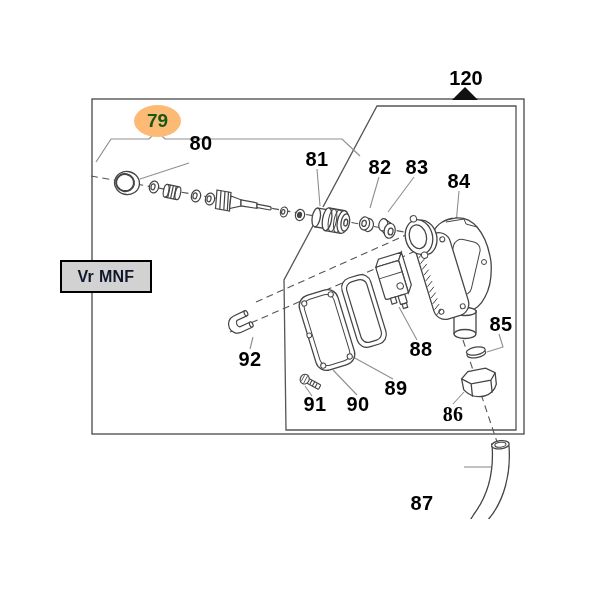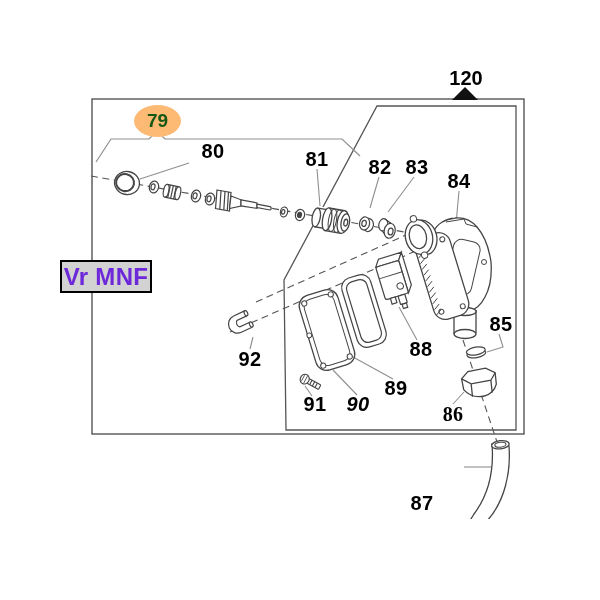--- a/index.html
+++ b/index.html
@@ -227,7 +227,7 @@
   <span>Vr MNF</span>
 </div>
 
-<div class="part-label" style="left:201px;top:151px;margin-left:12px;">80</div>
+<div class="part-label" style="left:201px;top:143px;">80</div>
 <div class="part-label" style="left:317px;top:159px;">81</div>
 <div class="part-label" style="left:380px;top:167px;">82</div>
 <div class="part-label" style="left:417px;top:167px;">83</div>

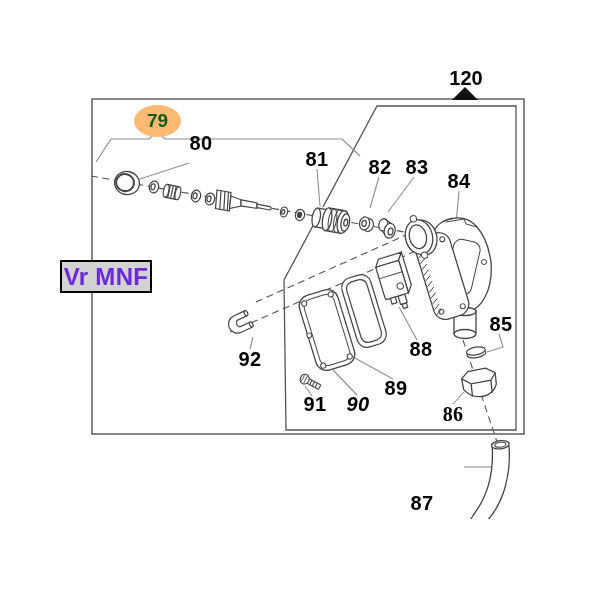--- a/index.html
+++ b/index.html
@@ -23,7 +23,7 @@
     position:absolute;left:60px;top:260px;width:88px;height:29px;
     background:#d2d2d2;border:2px solid #000;
     display:flex;align-items:center;justify-content:center;
-    font-weight:bold;font-size:24px;color:#6d28d9;letter-spacing:.3px;
+    font-weight:bold;font-size:16px;color:#0f172a;letter-spacing:.3px;
   }
   .ref-120{position:absolute;transform:translate(-50%,-50%);font-weight:bold;font-size:20px;color:#000;}
 </style>

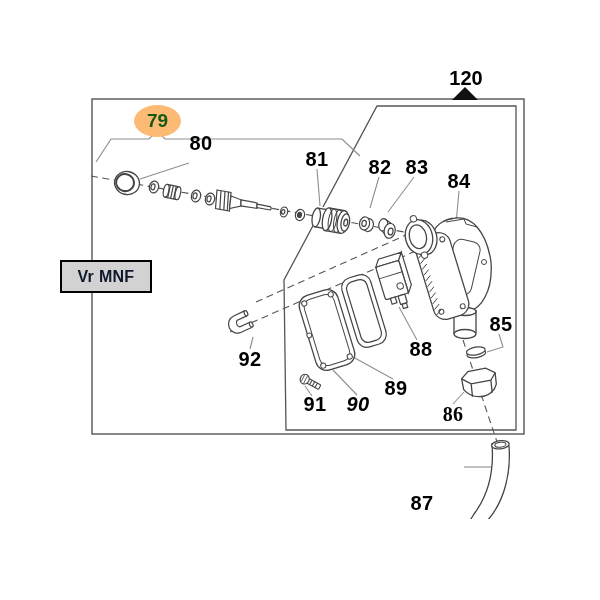--- a/index.html
+++ b/index.html
@@ -237,7 +237,7 @@
 <div class="part-label" style="left:422px;top:469px;margin-top:34px;">87</div>
 <div class="part-label" style="left:421px;top:349px;">88</div>
 <div class="part-label" style="left:396px;top:388px;">89</div>
-<div class="part-label" style="left:358px;top:404px;font-style:italic;">90</div>
+<div class="part-label" style="left:358px;top:404px;">90</div>
 <div class="part-label" style="left:315px;top:404px;">91</div>
 <div class="part-label" style="left:250px;top:359px;">92</div>
 

